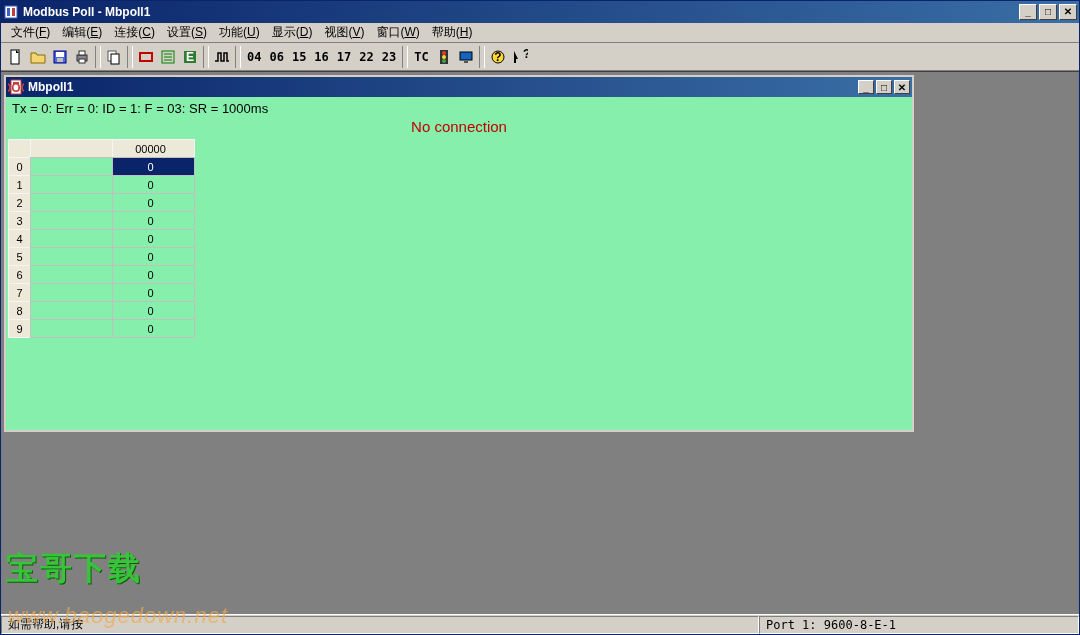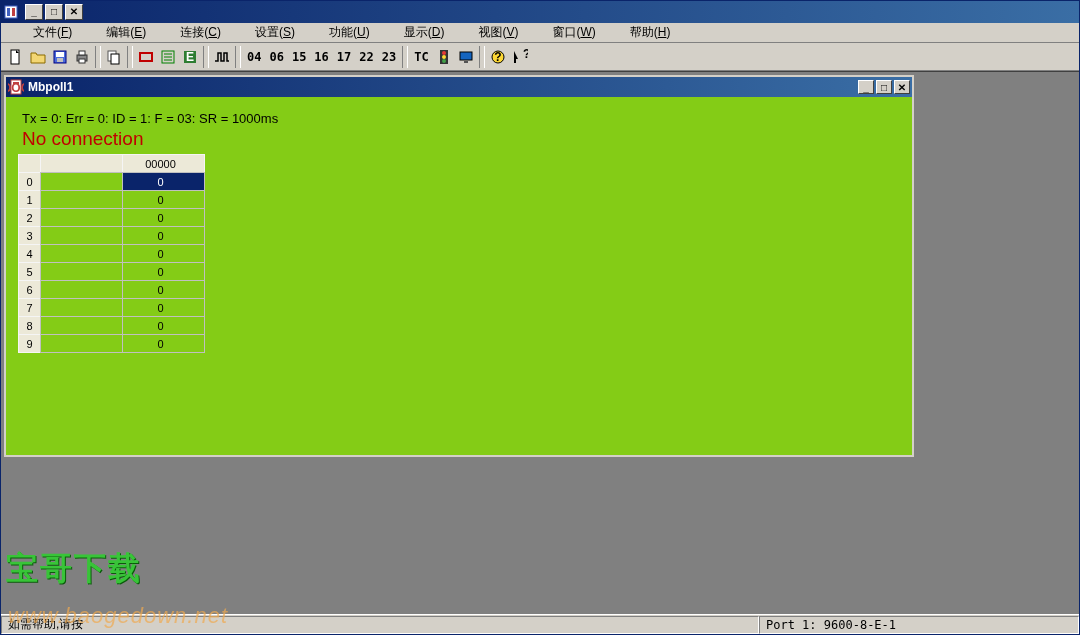--- a/index.html
+++ b/index.html
@@ -66,6 +66,7 @@
           <rect x="9" y="4" width="3" height="8" fill="#c04040"></rect>
         </svg>
     </span>
+    <span class="title">Modbus Poll - Mbpoll1</span>
     <div class="winbtns">
       <div class="winbtn">_</div>
       <div class="winbtn">□</div>

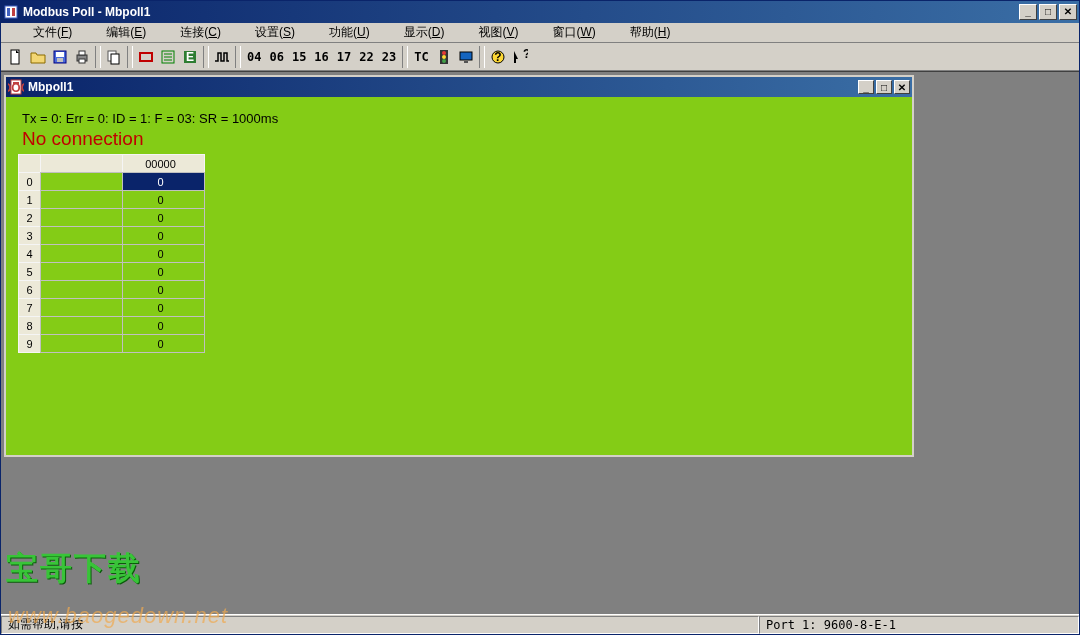--- a/index.html
+++ b/index.html
@@ -15,7 +15,7 @@
 .titlebar .winbtn { width: 18px; height: 16px; background: #d4d0c8; border: 1px solid #fff; border-right-color: #404040; border-bottom-color: #404040; margin-left: 2px; font-family: "Marlett","Webdings",sans-serif; font-size: 10px; text-align: center; line-height: 14px; cursor: pointer; color: #000; }
 
 .menubar { height: 20px; background: #d4d0c8; display: flex; align-items: center; padding-left: 4px; border-bottom: 1px solid #808080; font-family: "SimSun","MS Sans Serif",sans-serif; }
-.menubar .menu-item { padding: 2px 6px; cursor: pointer; margin-left: 22px; }
+.menubar .menu-item { padding: 2px 6px; cursor: pointer; }
 .menubar .menu-item .ul { text-decoration: underline; }
 
 .toolbar { height: 28px; background: #d4d0c8; display: flex; align-items: center; padding: 2px 4px; border-bottom: 1px solid #808080; gap: 0; }

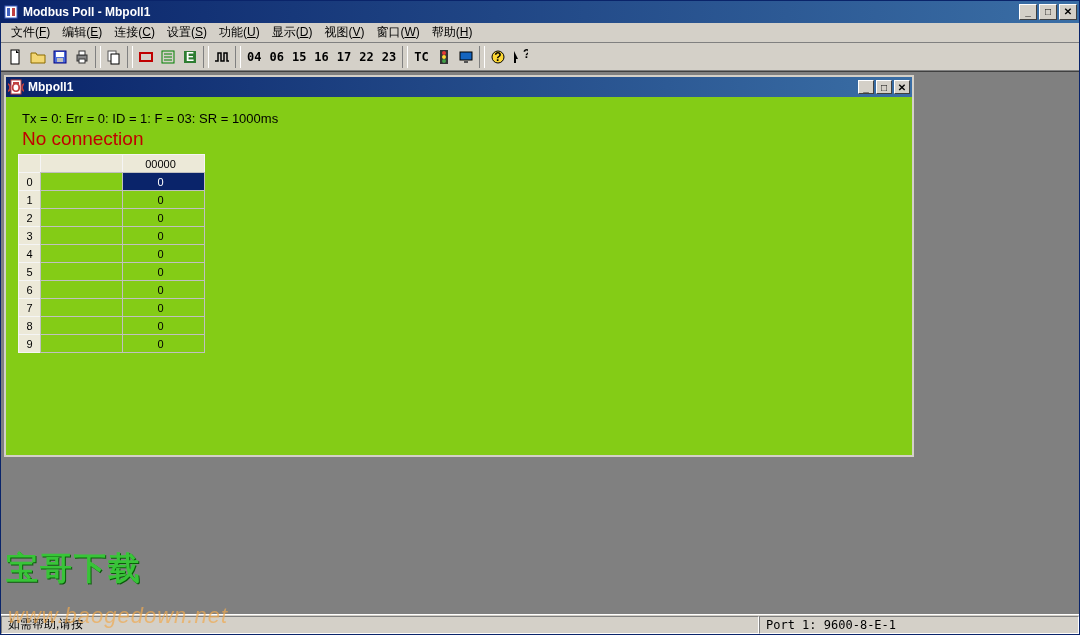--- a/index.html
+++ b/index.html
@@ -31,7 +31,7 @@
 .child-window .titlebar { height: 20px; font-size: 12px; }
 .child-window .titlebar .winbtn { width: 16px; height: 14px; }
 
-.child-body { background: #84cc16; padding: 12px; }
+.child-body { background: #86efac; padding: 2px; }
 .status-line { font-family: "Tahoma",sans-serif; font-size: 13px; padding: 2px 4px; }
 .no-conn { color: #c00000; font-size: 19px; padding: 0 4px 4px; }
 

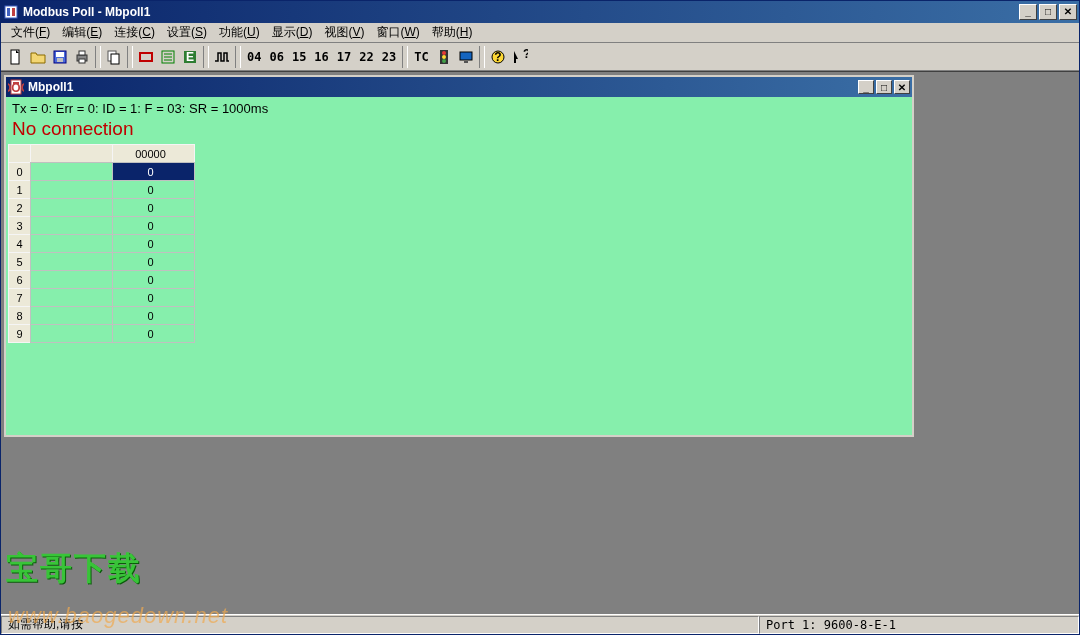--- a/index.html
+++ b/index.html
@@ -33,7 +33,7 @@
 
 .child-body { background: #86efac; padding: 2px; }
 .status-line { font-family: "Tahoma",sans-serif; font-size: 13px; padding: 2px 4px; }
-.no-conn { color: #c00000; font-size: 19px; padding: 0 4px 4px; }
+.no-conn { color: #c00000; font-size: 15px; padding: 0 4px 4px; text-align: center; }
 
 .datagrid { border-collapse: collapse; }
 .datagrid th, .datagrid td { border: 1px solid #c0c0c0; font-family: Tahoma, sans-serif; font-size: 11px; height: 18px; }

